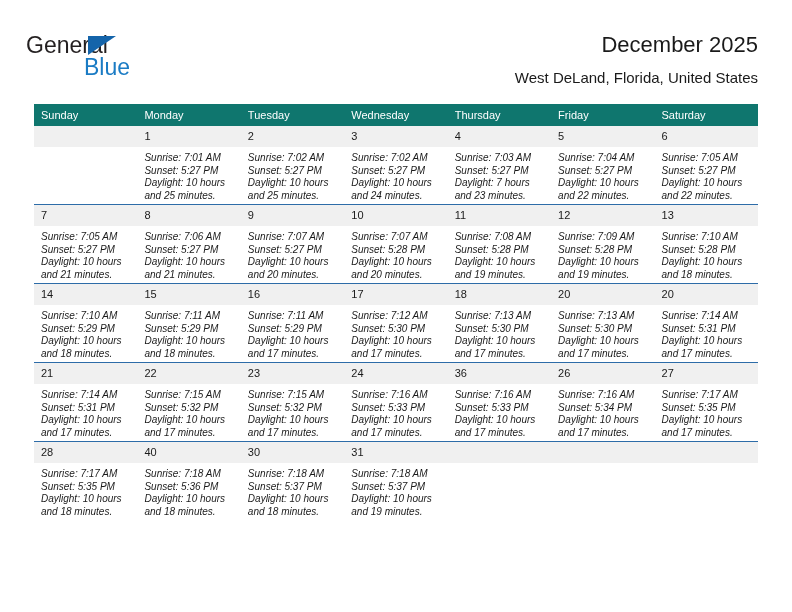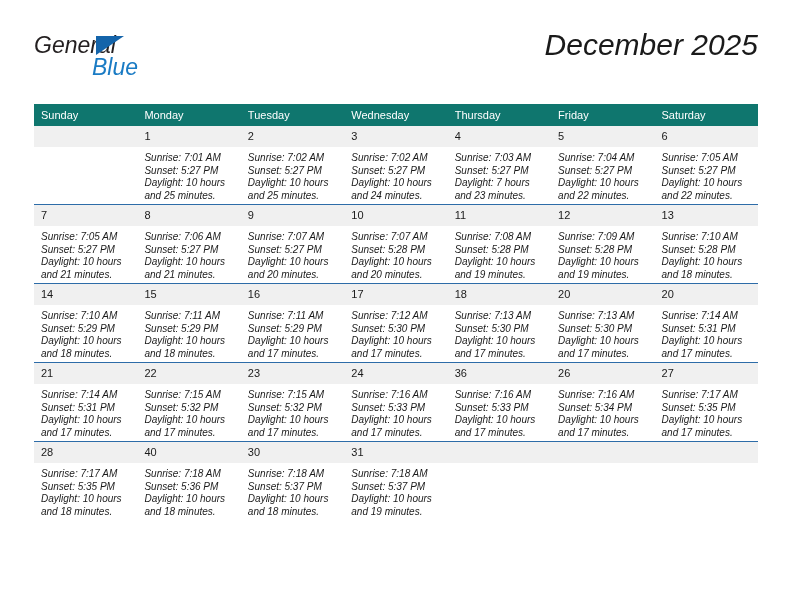--- a/index.html
+++ b/index.html
@@ -23,11 +23,10 @@
   
   .header {
     position: absolute;
-    left: 34px;
+    left: 26px;
     top: 28px;
     right: 34px;
     height: 68px;
-    font-style: italic;
   }
   .brand {
     position: absolute;

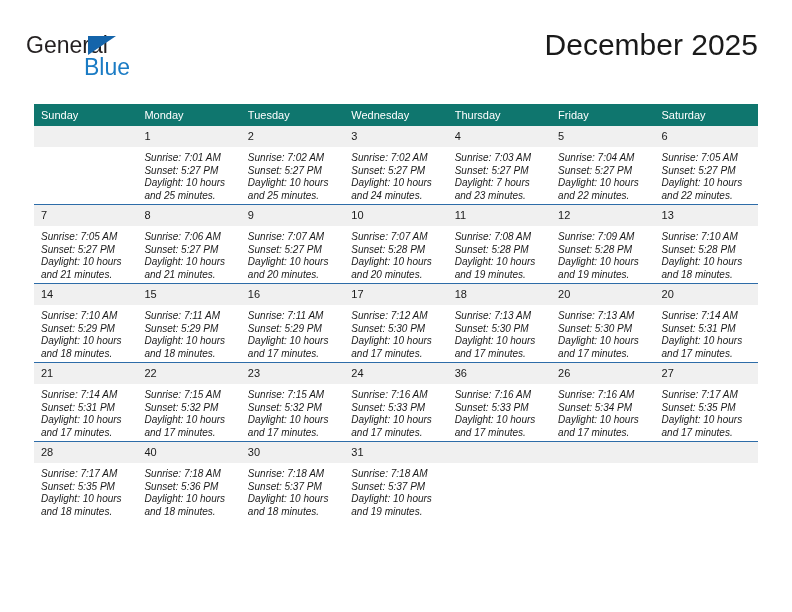--- a/index.html
+++ b/index.html
@@ -71,7 +71,7 @@
     text-align: right;
   }
   .cal-title {
-    font-size: 30px;
+    font-size: 22px;
     color: #1a1a1a;
     line-height: 34px;
     white-space: nowrap;

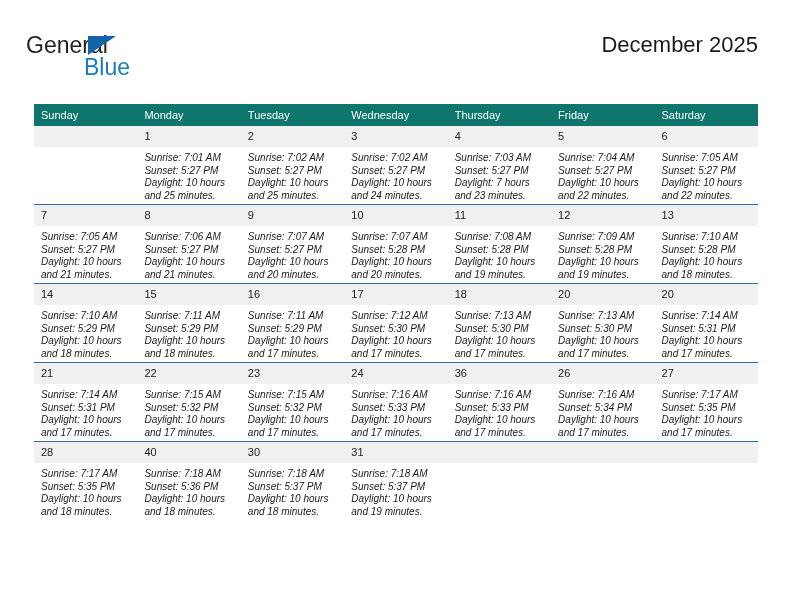--- a/index.html
+++ b/index.html
@@ -160,6 +160,7 @@
 
     <div class="title-wrap">
       <h1 class="cal-title">December 2025</h1>
+      <div class="cal-subtitle">West DeLand, Florida, United States</div>
     </div>
 
   </div>

